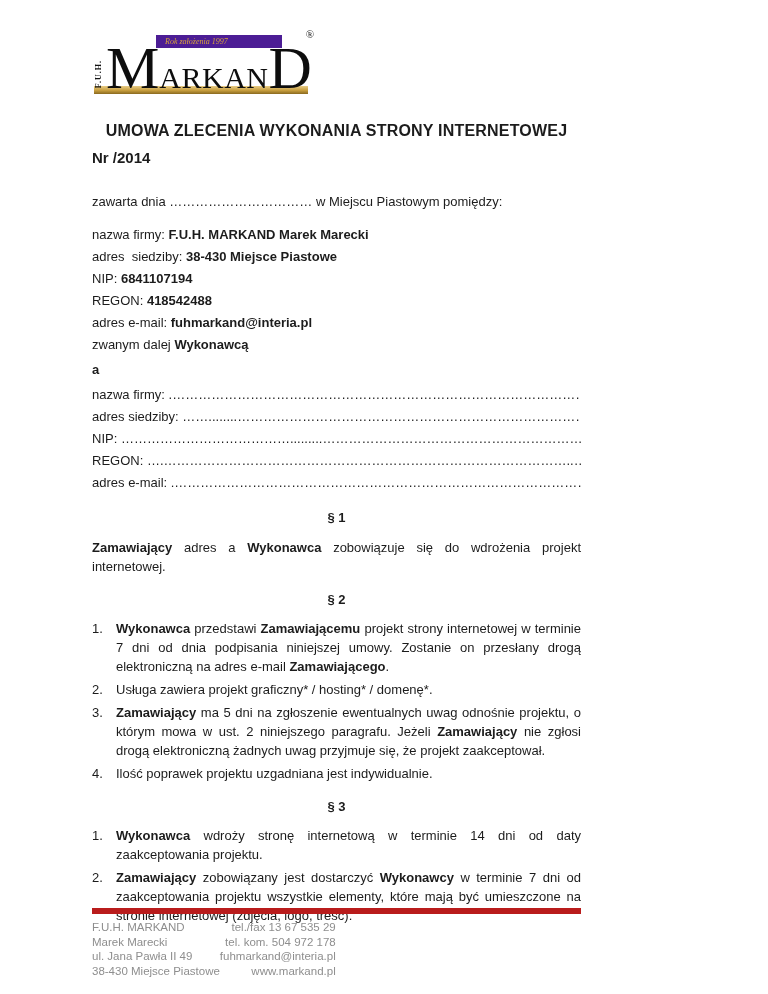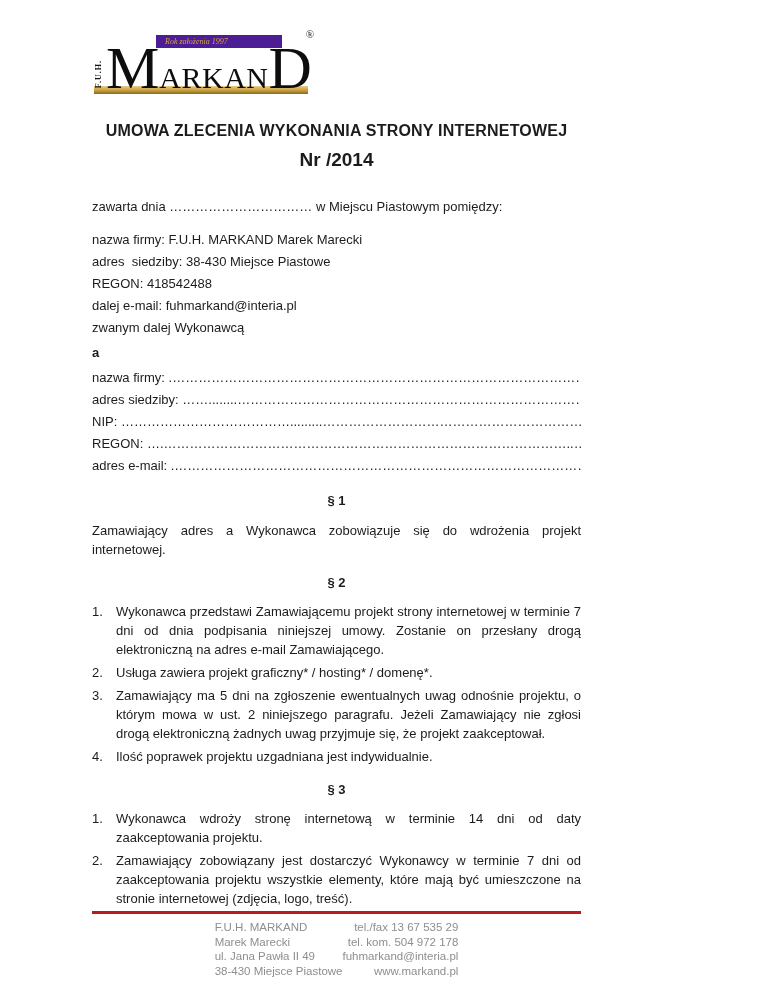--- a/index.html
+++ b/index.html
@@ -31,7 +31,7 @@
 
   
   .title { margin:24px 0 0; text-align:center; font-size:16px; font-weight:bold; letter-spacing:0.2px; }
-  .subtitle { margin-top:9px; text-align:center; font-size:19px; font-weight:bold; }
+  .subtitle { margin-top:9px; text-align:left; font-size:15px; font-weight:bold; }
 
   
   .intro { margin:26px 0 0; line-height:20px; }

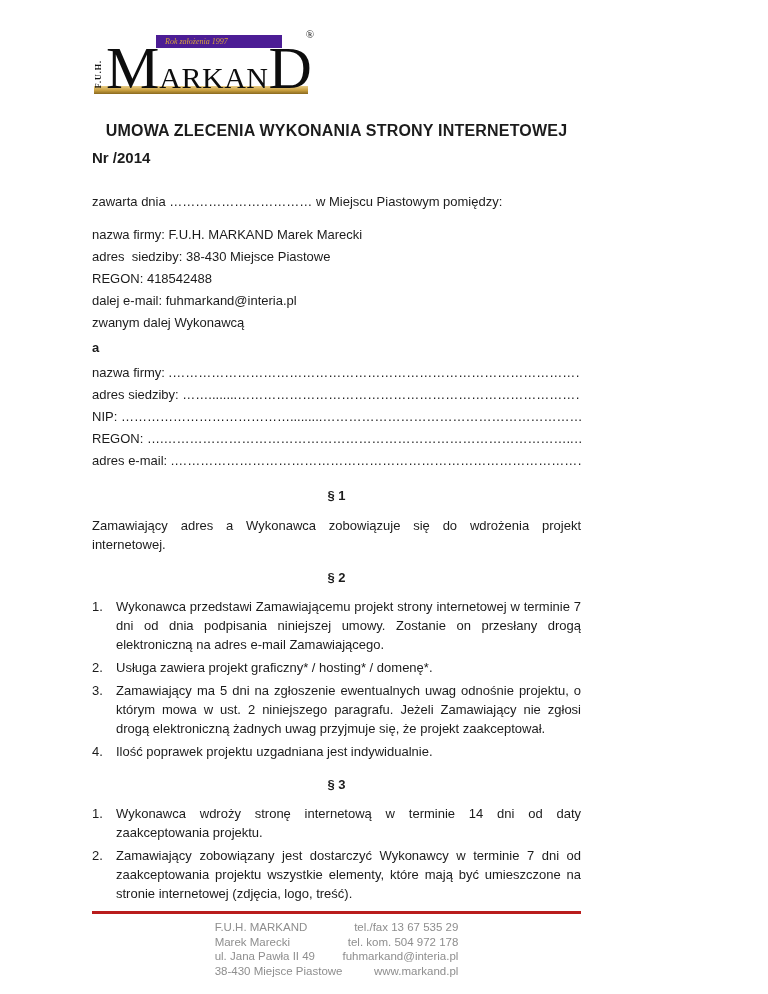--- a/index.html
+++ b/index.html
@@ -9,7 +9,7 @@
     font-size:13px; color:#1c1c1c; box-sizing:border-box;
     padding:0 88px 0 92px; overflow:hidden;
   }
-  .b { font-weight:normal; }
+  .b { font-weight:bold; }
 
   
   .logo { position:relative; width:214px; height:70px; margin:28px 0 0 2px; }

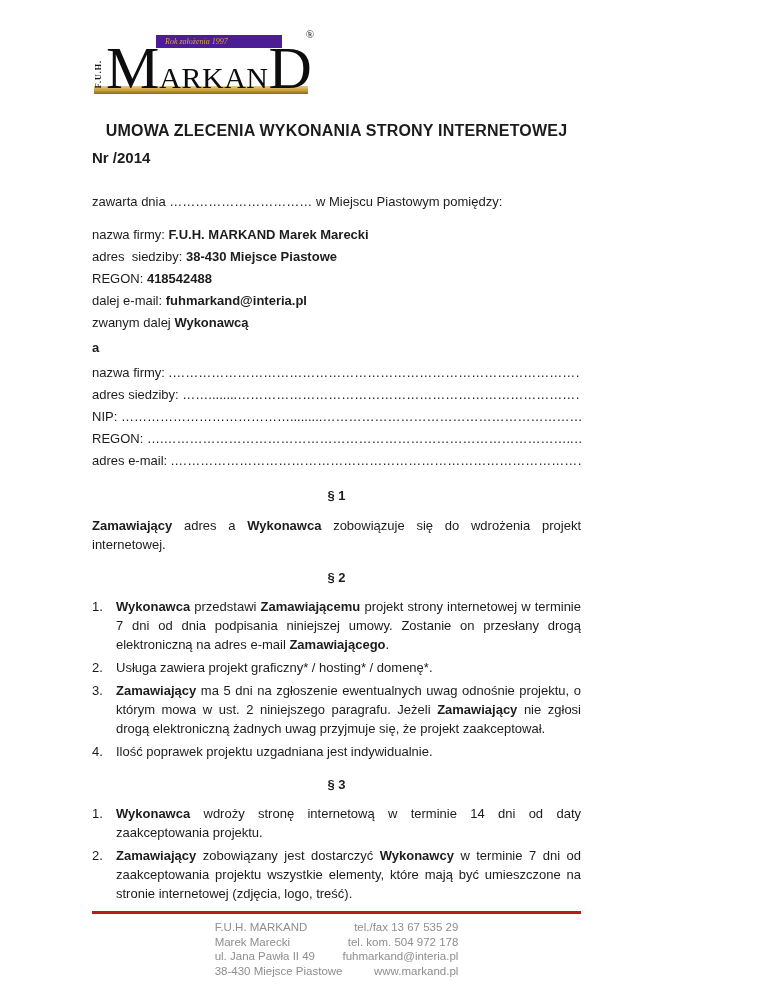--- a/index.html
+++ b/index.html
@@ -80,6 +80,7 @@
   <div class="block">
       <div class="line"><span>nazwa firmy: </span><span class="b">F.U.H. MARKAND Marek Marecki</span></div>
       <div class="line"><span>adres  siedziby: </span><span class="b">38-430 Miejsce Piastowe</span></div>
+      <div class="line"><span>NIP: </span><span class="b">6841107194</span></div>
       <div class="line"><span>REGON: </span><span class="b">418542488</span></div>
       <div class="line"><span>dalej e-mail: </span><span class="b">fuhmarkand@interia.pl</span></div>
       <div class="line"><span>zwanym dalej </span><span class="b">Wykonawcą</span></div>

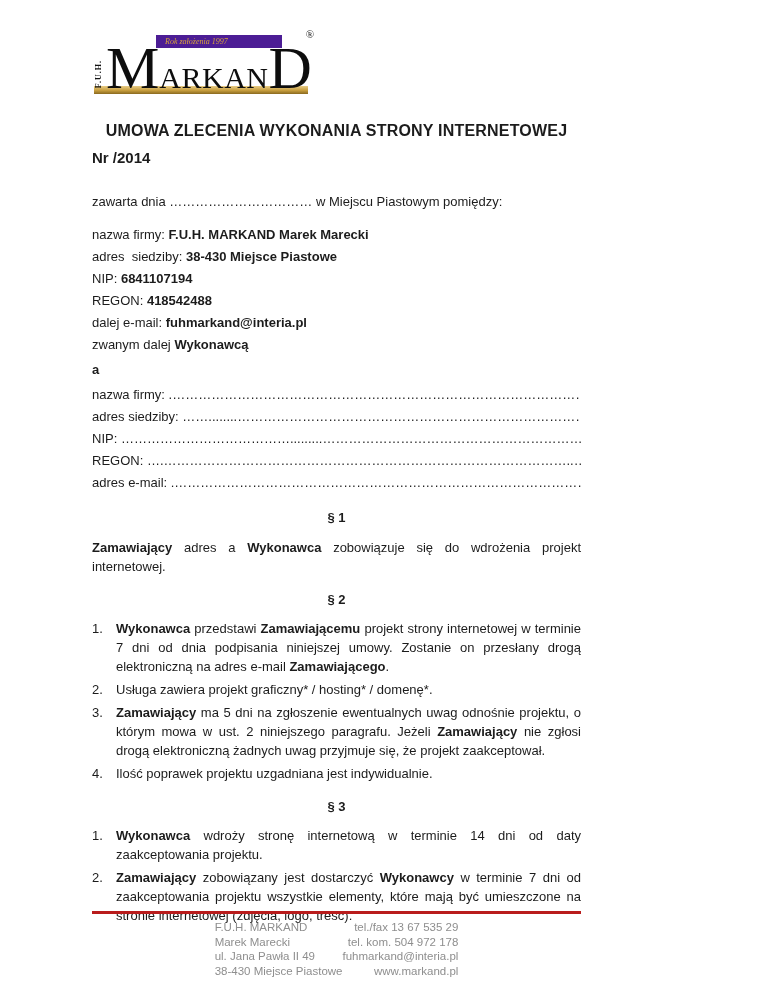--- a/index.html
+++ b/index.html
@@ -82,7 +82,7 @@
       <div class="line"><span>adres  siedziby: </span><span class="b">38-430 Miejsce Piastowe</span></div>
       <div class="line"><span>NIP: </span><span class="b">6841107194</span></div>
       <div class="line"><span>REGON: </span><span class="b">418542488</span></div>
-      <div class="line"><span>dalej e-mail: </span><span class="b">fuhmarkand@interia.pl</span></div>
+      <div class="line"><span>adres e-mail: </span><span class="b">fuhmarkand@interia.pl</span></div>
       <div class="line"><span>zwanym dalej </span><span class="b">Wykonawcą</span></div>
     </div>
 

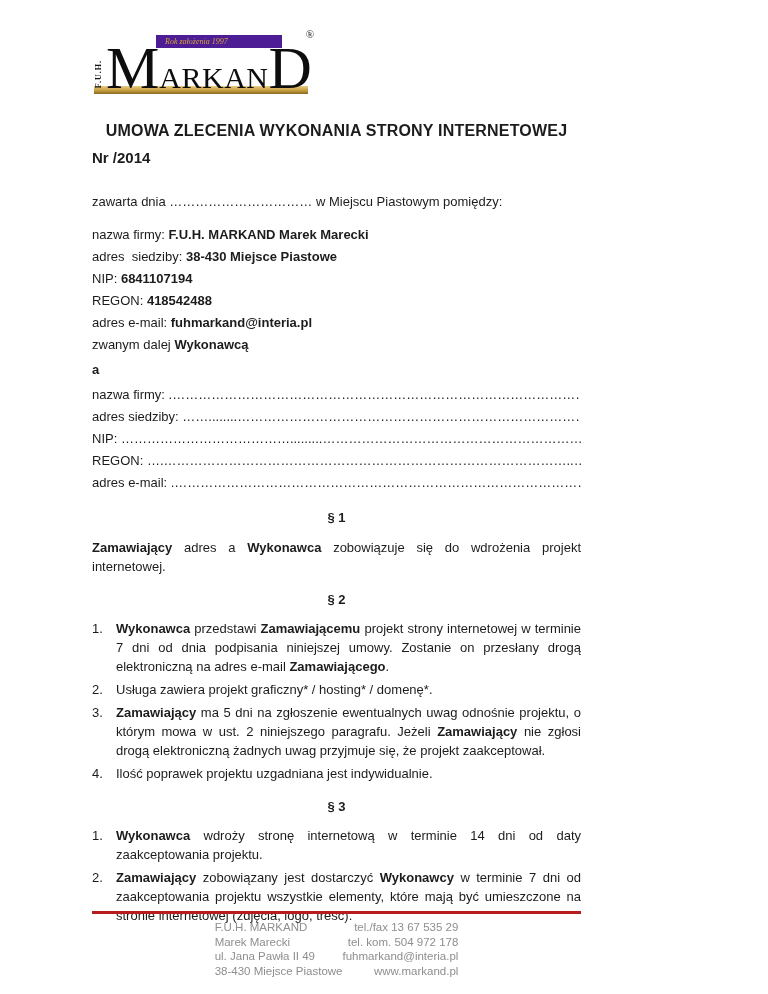--- a/index.html
+++ b/index.html
@@ -50,8 +50,8 @@
   
   .footer { position:absolute; left:92px; right:88px; bottom:16px;
     font-size:11.5px; color:#8e8e8e; }
-  .footer-cols { display:flex; justify-content:center;
-    border-top:3px solid #b91c1c; padding-top:6px; }
+  .footer-cols { display:flex; justify-content:flex-start;
+    border-top:6px solid #b91c1c; padding-top:6px; }
   .footer-cols .line { line-height:14.5px; white-space:pre; }
   .footer-right { text-align:right; }
   .footer-page { text-align:center; margin-top:1px; line-height:15px; }

